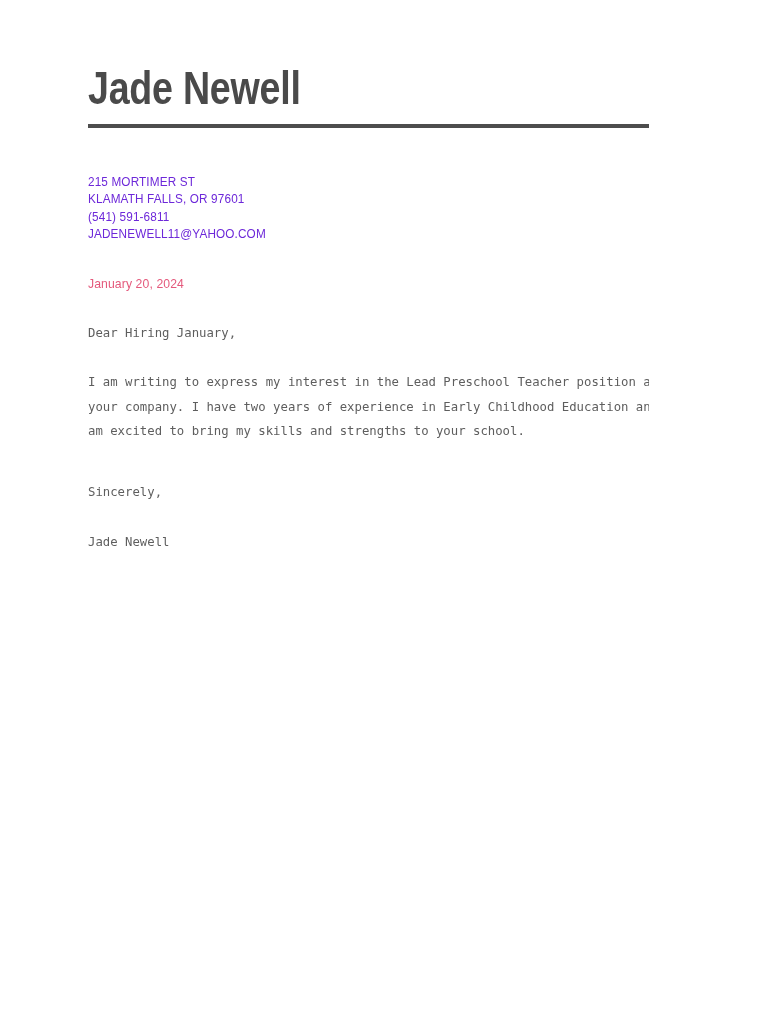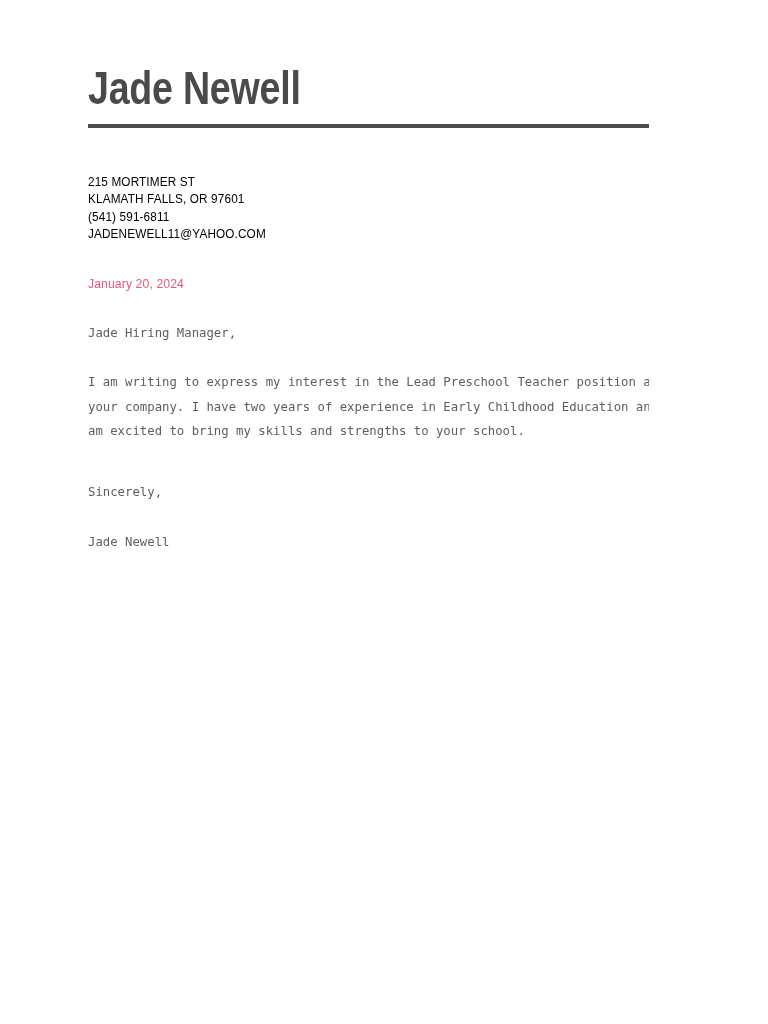--- a/index.html
+++ b/index.html
@@ -59,7 +59,7 @@
     font-family: "Liberation Sans", sans-serif;
     font-size: 12.5px;
     line-height: 17.4px;
-    color: #000000;
+    color: #6d28d9;
     letter-spacing: 0.15px;
   }
   .contact-line {

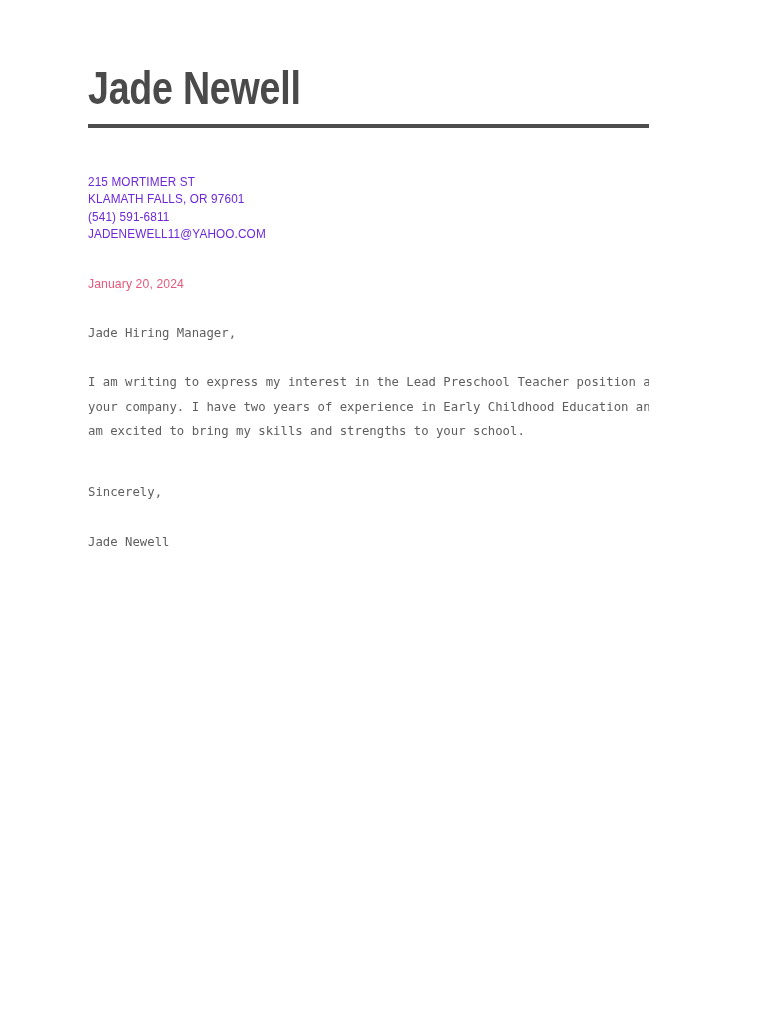--- a/index.html
+++ b/index.html
@@ -125,7 +125,7 @@
     <div class="date-line">January 20, 2024</div>
 
     <div class="body-block">
-      <p class="salutation">Jade Hiring Manager,</p>
+      <p class="salutation">Dear Hiring January,</p>
 
       <p class="paragraph">I am writing to express my interest in the Lead Preschool Teacher position at your company. I have two years of experience in Early Childhood Education and I am excited to bring my skills and strengths to your school.</p>
 

